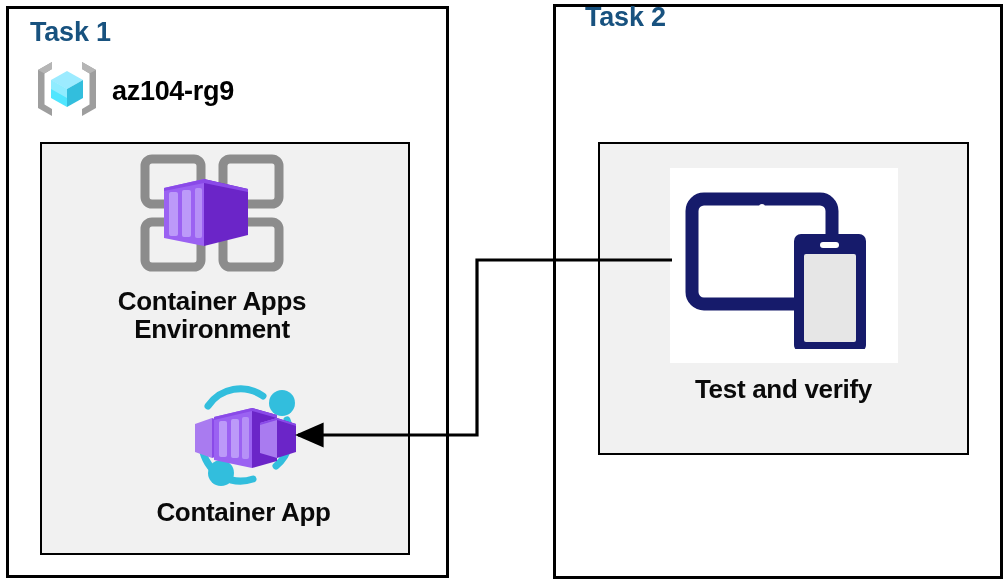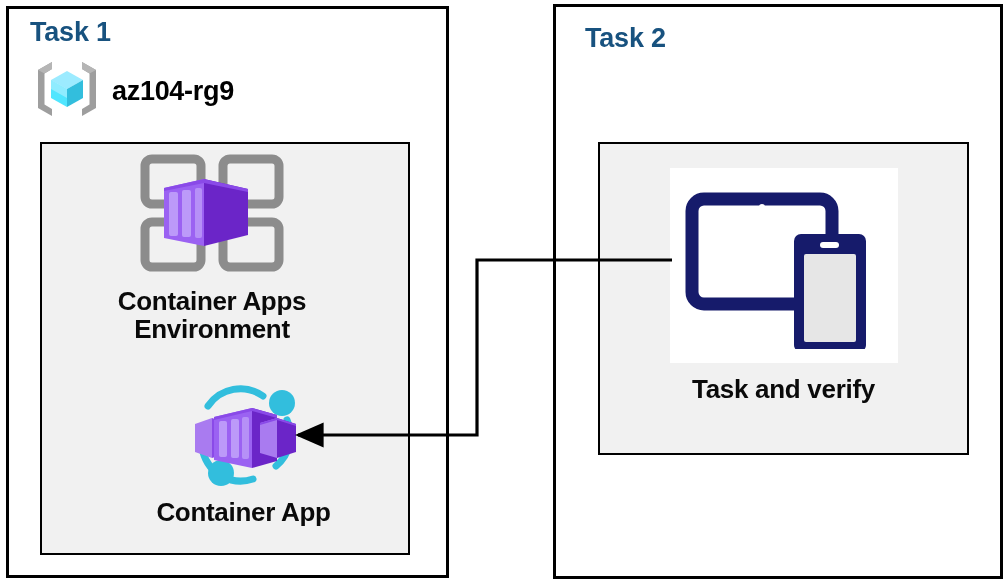--- a/index.html
+++ b/index.html
@@ -38,7 +38,7 @@
     white-space: nowrap;
   }
   #task1-title { left: 30px;  top: 17px; }
-  #task2-title { left: 585px; top: 23px; }
+  #task2-title { left: 585px; top: 2px; }
 
   
   #rg-row {

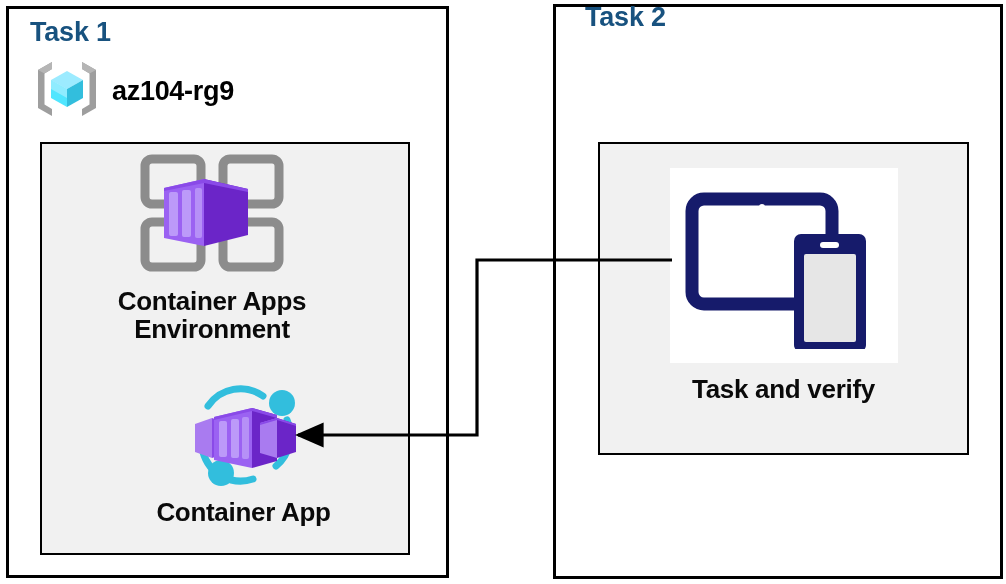--- a/index.html
+++ b/index.html
@@ -221,7 +221,7 @@
         </svg>
       </span>
     </div>
-    <div id="label-tv" class="node-label">Task and verify</div>
+    <div id="label-tv" class="node-label">Test and verify</div>
   </div>
 
   <svg id="connector">

